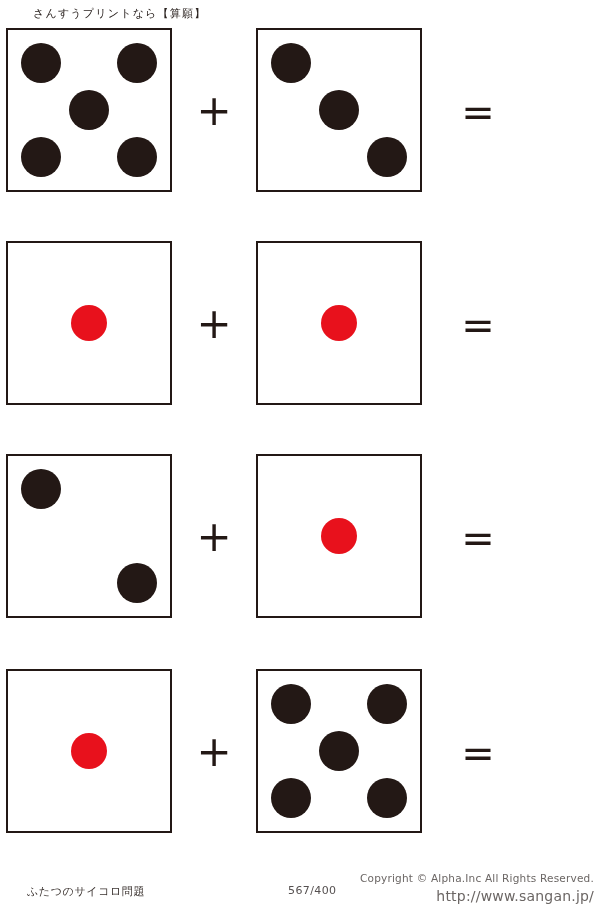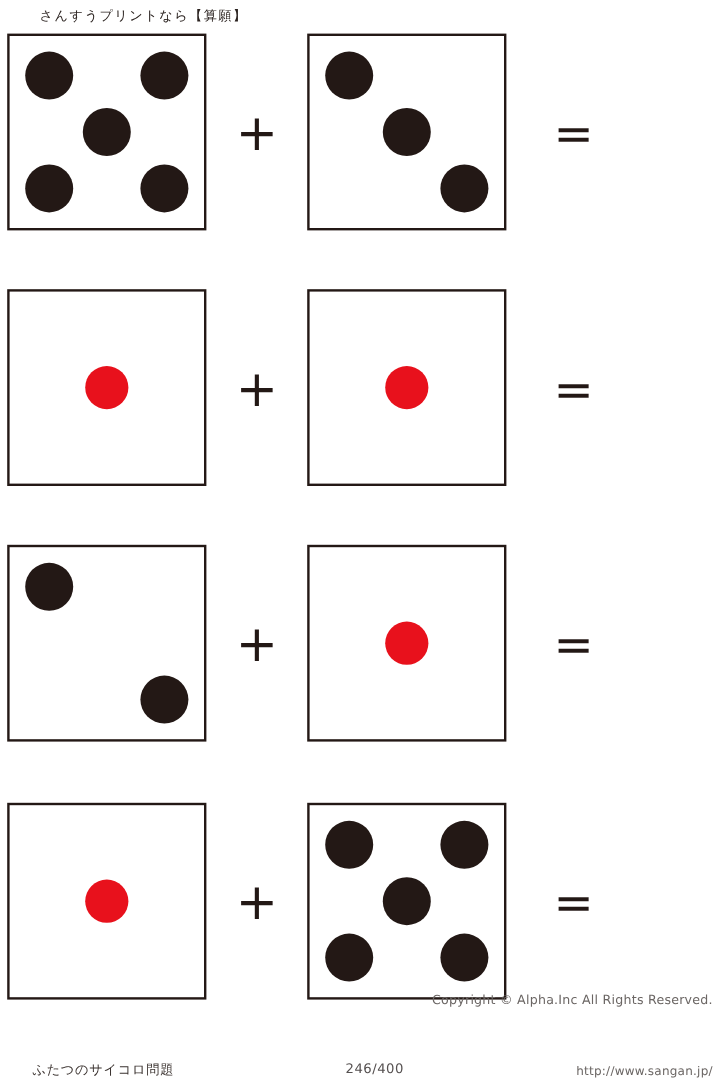--- a/index.html
+++ b/index.html
@@ -124,7 +124,7 @@
   #footer-copyright {
     position: absolute;
     right: 6px;
-    top: 828px;
+    top: 872px;
     font-family: "DejaVu Sans", "Liberation Sans", sans-serif;
     font-size: 10.5px;
     color: #6b6664;

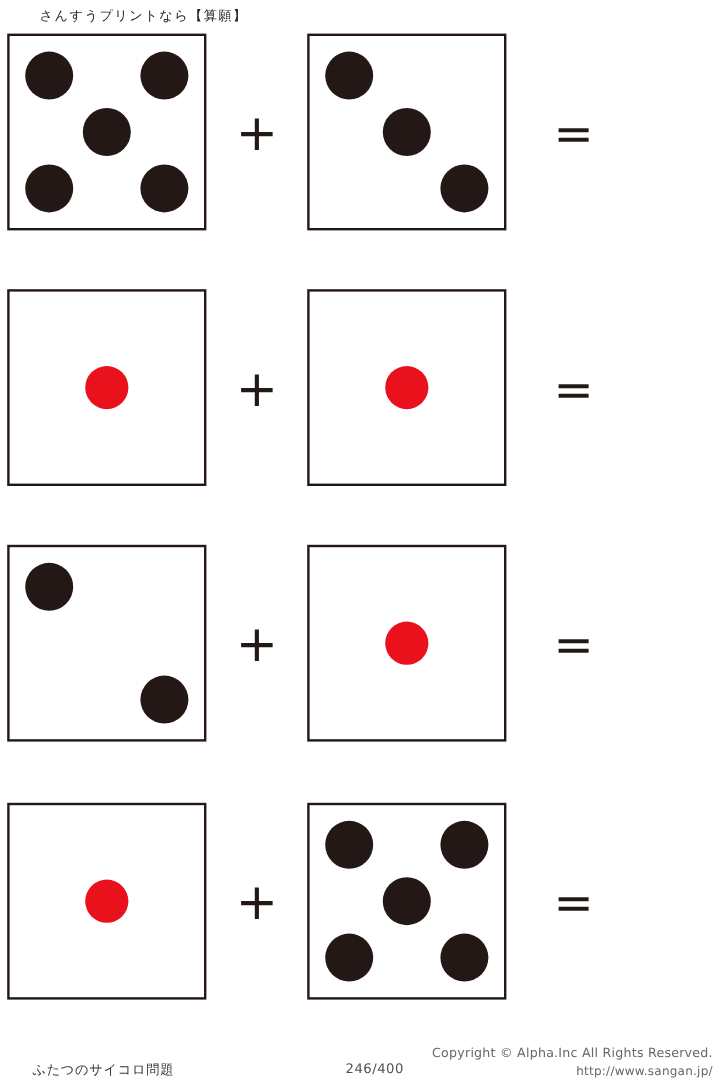--- a/index.html
+++ b/index.html
@@ -205,7 +205,7 @@
 
 <div id="footer"></div>
 <div id="footer-title">ふたつのサイコロ問題</div>
-<div id="footer-page">246/400</div>
+<div id="footer-page">567/400</div>
 <div id="footer-copyright">Copyright ©  Alpha.Inc All Rights Reserved.</div>
 <div id="footer-url">http://www.sangan.jp/</div>
 

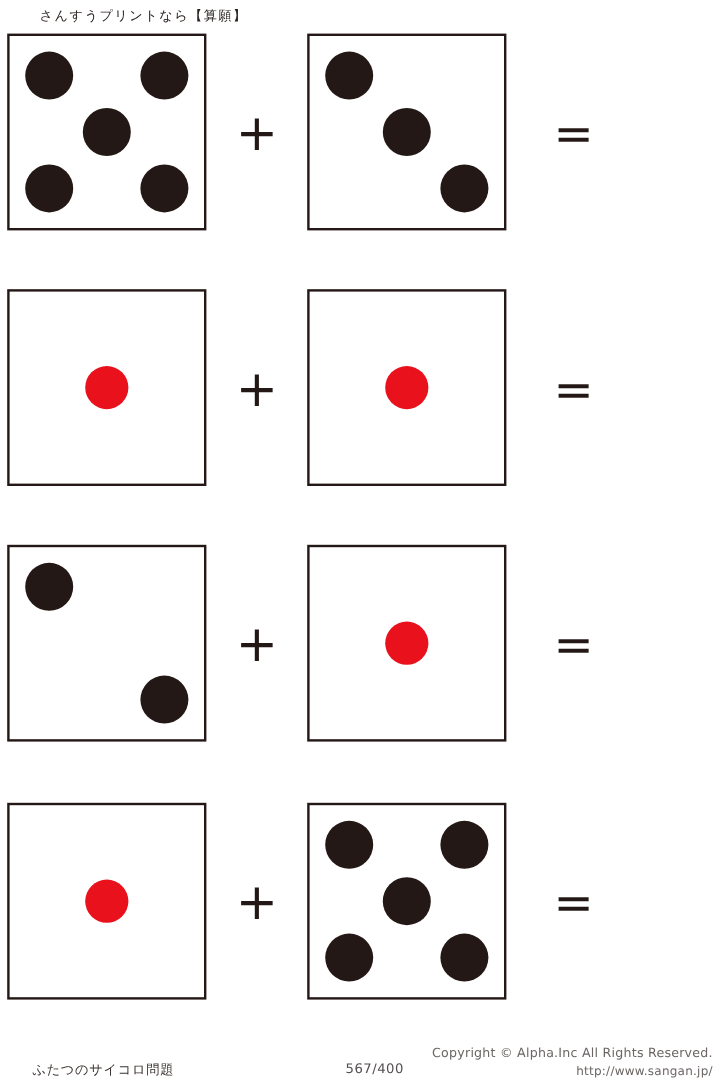--- a/index.html
+++ b/index.html
@@ -137,7 +137,7 @@
     right: 6px;
     top: 888px;
     font-family: "DejaVu Sans", "Liberation Sans", sans-serif;
-    font-size: 10px;
+    font-size: 14px;
     color: #6b6664;
     letter-spacing: 0.2px;
     text-align: right;

